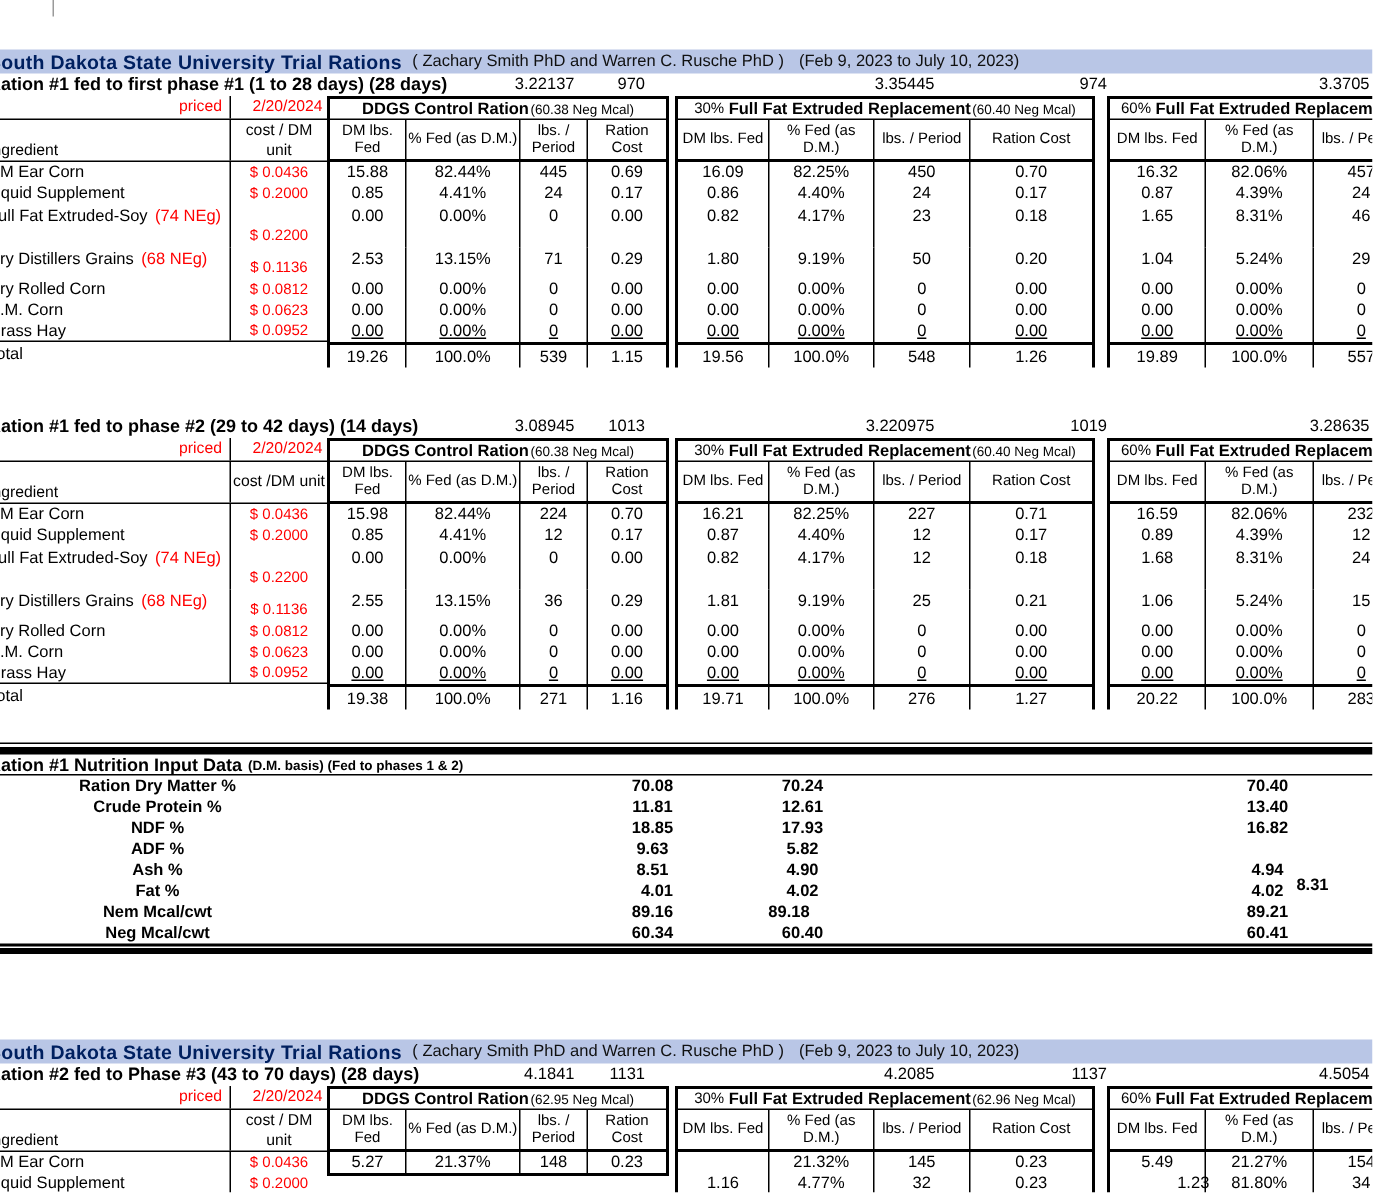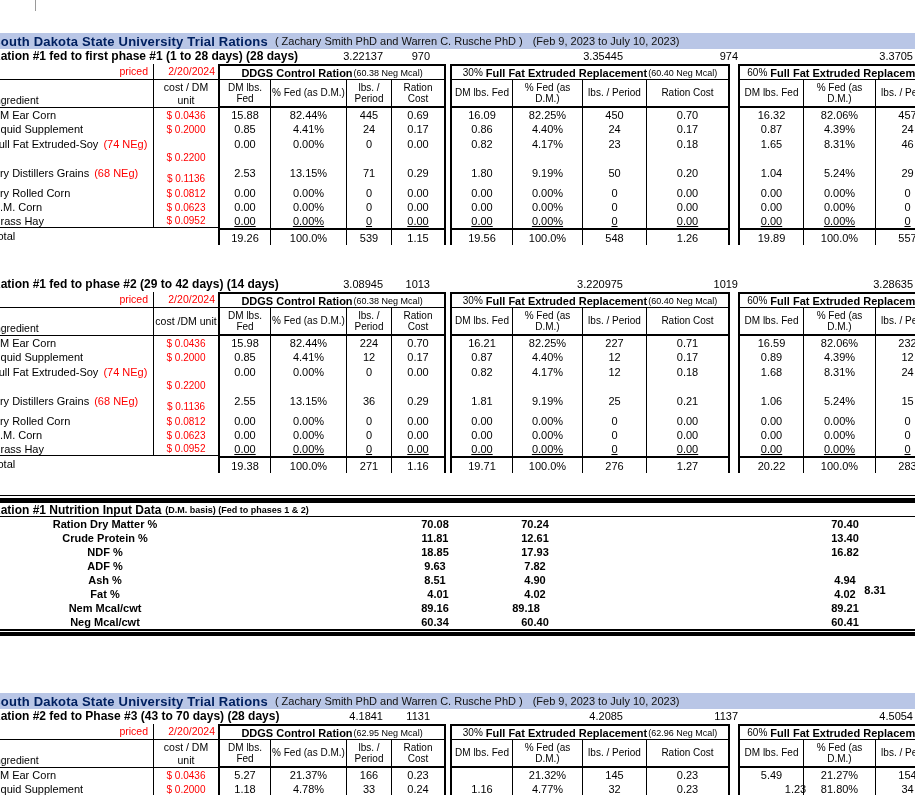--- a/index.html
+++ b/index.html
@@ -940,7 +940,7 @@
           <div class="nrow">
             <div class="nlabel">ADF %</div>
             <span class="nval" style="left: 395px;">9.63</span>
-            <span class="nval" style="left: 495px;">7.82</span>
+            <span class="nval" style="left: 495px;">5.82</span>
             <span class="nval" style="left: 835px; margin-top: 24px;">8.31</span>
           </div>
           <div class="nrow">

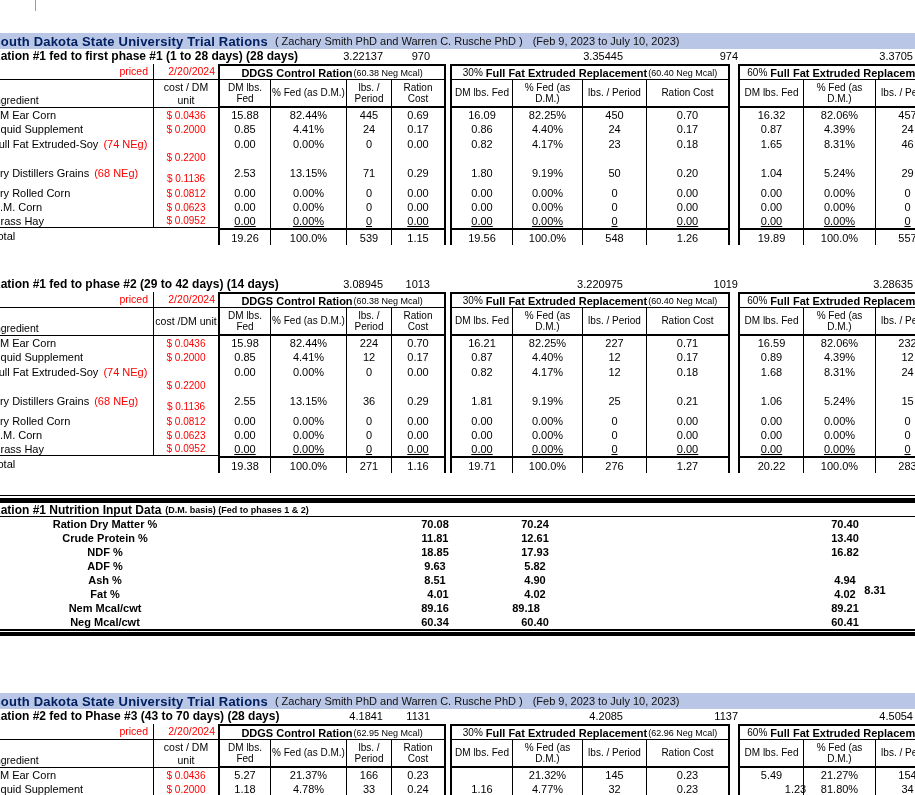--- a/index.html
+++ b/index.html
@@ -1020,7 +1020,7 @@
                 <span>21.37%</span>
               </div>
               <div class="vcell" style="width: 45px;">
-                <span>166</span>
+                <span>148</span>
               </div>
               <div class="vcell" style="width: 53px;">
                 <span>0.23</span>

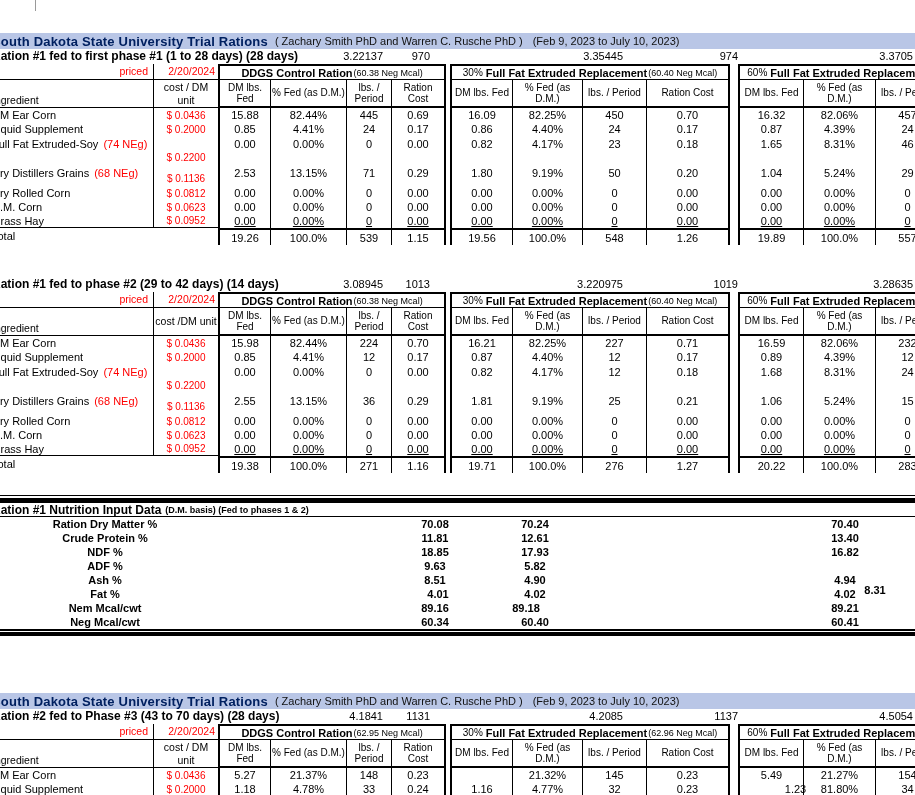--- a/index.html
+++ b/index.html
@@ -1026,20 +1026,6 @@
                 <span>0.23</span>
               </div>
             </div>
-            <div class="brow" style="height: 14px;">
-              <div class="vcell" style="width: 50px;">
-                <span>1.18</span>
-              </div>
-              <div class="vcell" style="width: 76px;">
-                <span>4.78%</span>
-              </div>
-              <div class="vcell" style="width: 45px;">
-                <span>33</span>
-              </div>
-              <div class="vcell" style="width: 53px;">
-                <span>0.24</span>
-              </div>
-            </div>
           </div>
         </div>
         <div class="boxwrap" style="margin-left: 4px; width: 280px;">

